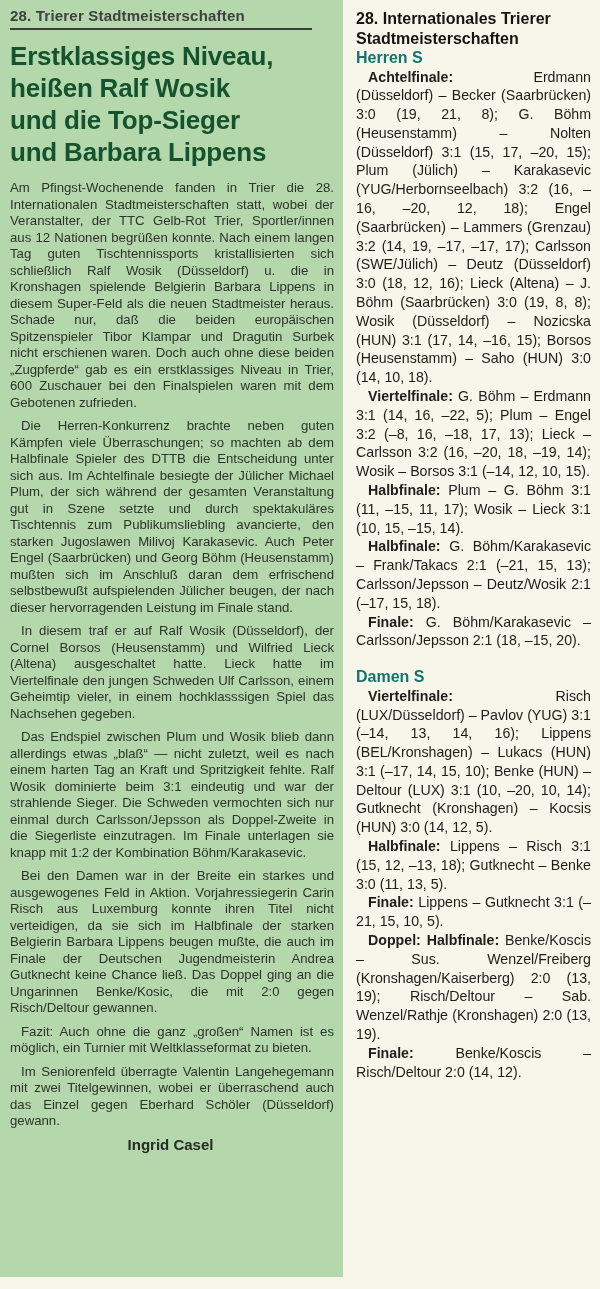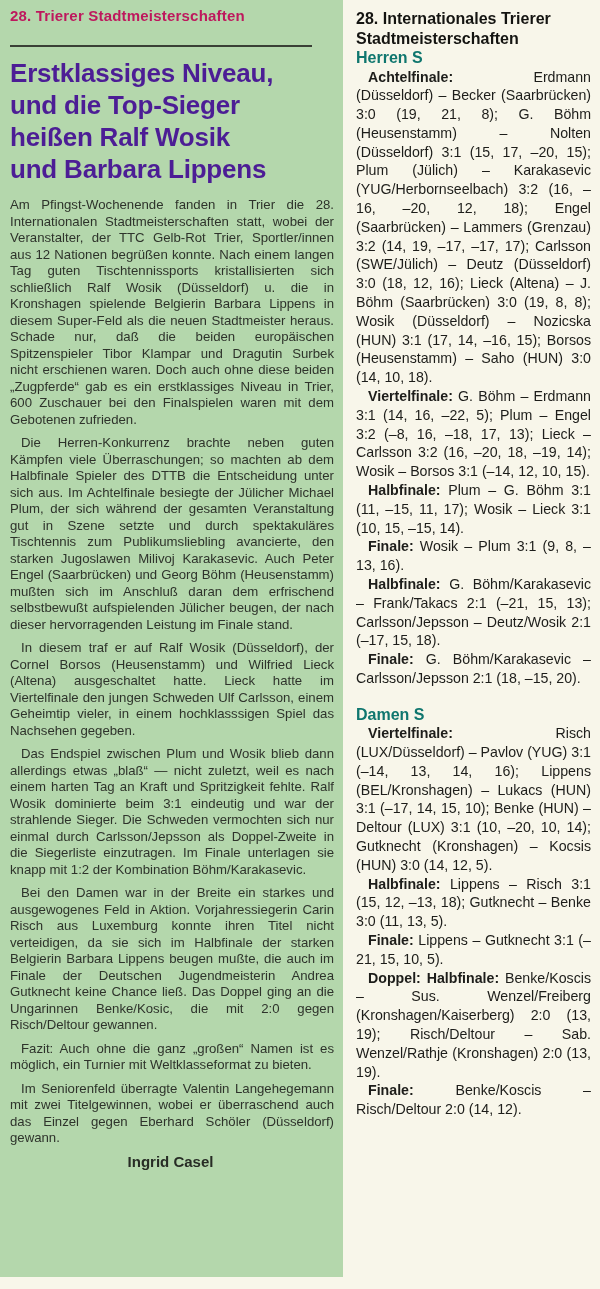--- a/index.html
+++ b/index.html
@@ -26,9 +26,9 @@
     display:inline-block;
     font-size:15px; font-weight:bold; line-height:18px;
     letter-spacing:0.2px;
-    color:#be185d;
+    color:#404040;
     border-bottom:2px solid #3a4036;
-    padding-bottom:20px;
+    padding-bottom:3px;
     width:302px;
   }
   .headline {

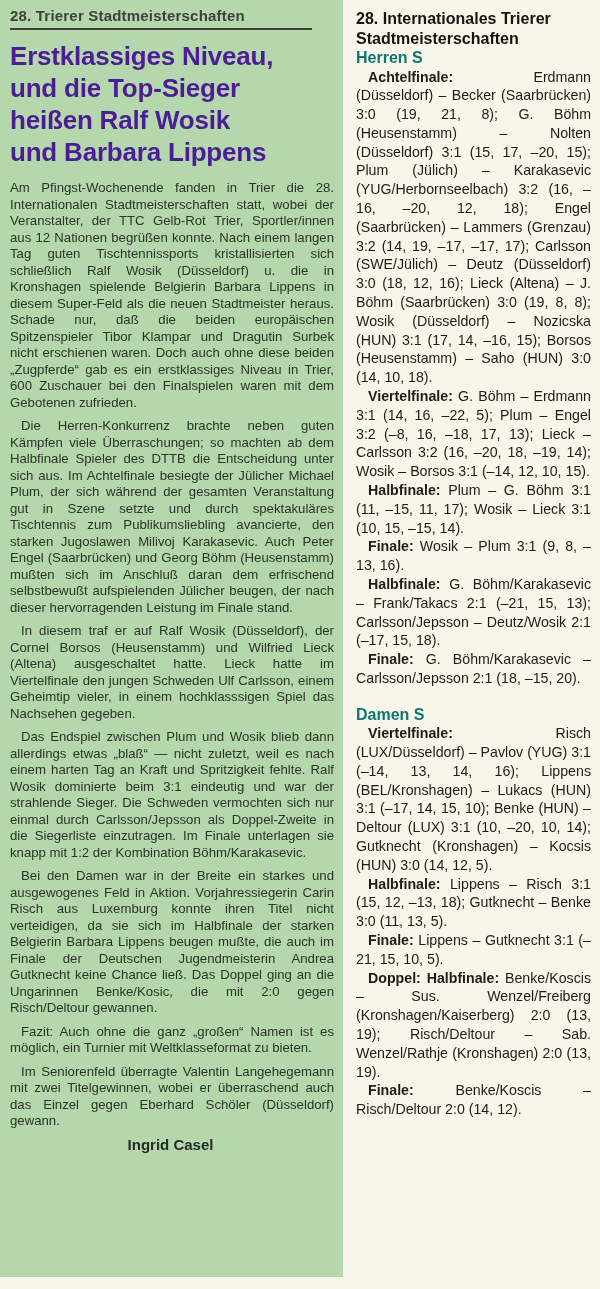--- a/index.html
+++ b/index.html
@@ -35,7 +35,7 @@
     margin-top:10px;
     font-size:26px; font-weight:bold; line-height:32px;
     letter-spacing:-0.2px;
-    color:#4c1d95;
+    color:#14532d;
   }
   .headline span { display:block; }
   .article-body {

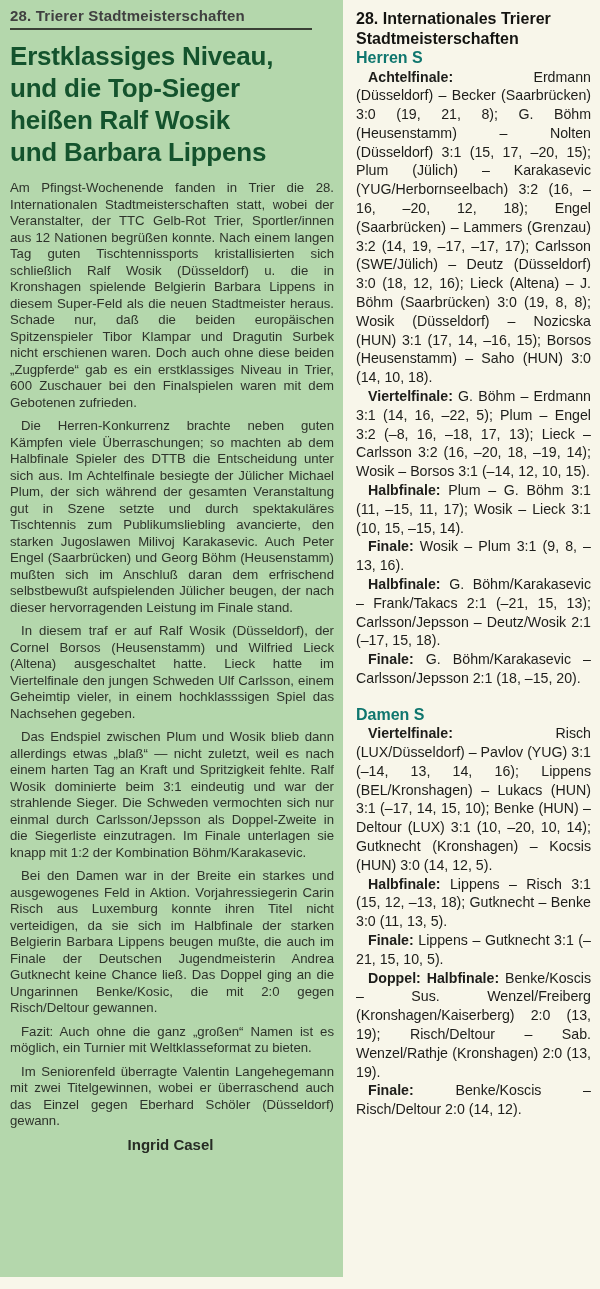--- a/index.html
+++ b/index.html
@@ -84,8 +84,8 @@
     <div class="kicker">28. Trierer Stadtmeisterschaften</div>
     <h1 class="headline">
       <span>Erstklassiges Niveau,</span>
+      <span>heißen Ralf Wosik</span>
       <span>und die Top-Sieger</span>
-      <span>heißen Ralf Wosik</span>
       <span>und Barbara Lippens</span>
     </h1>
     <div class="article-body">

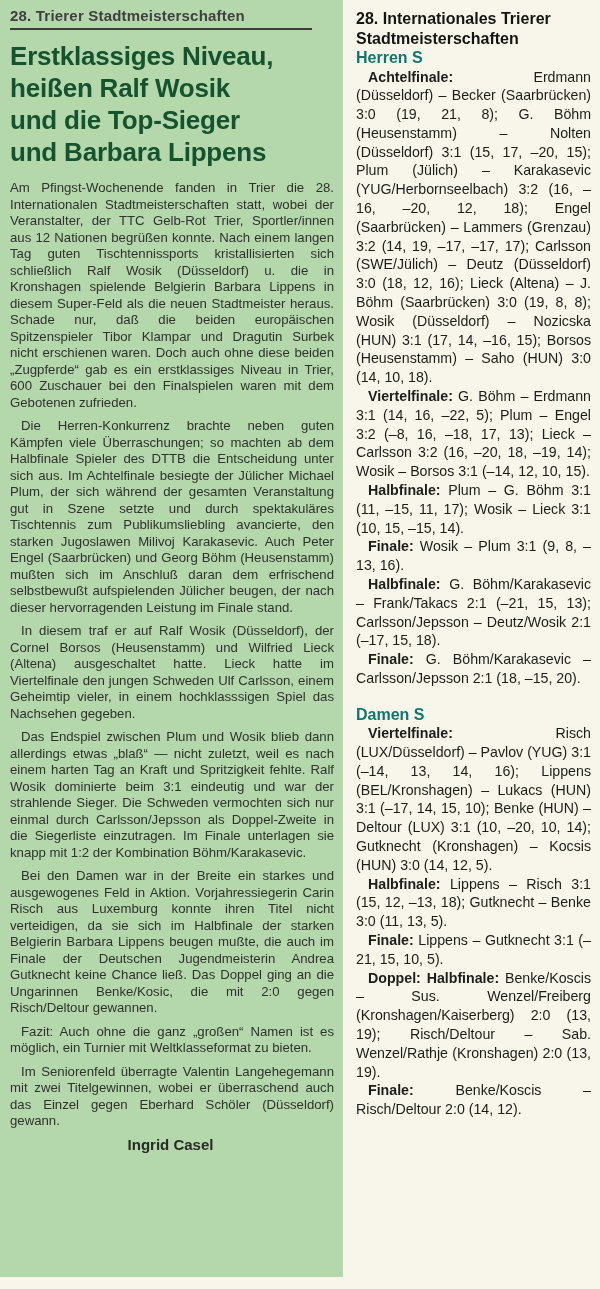--- a/index.html
+++ b/index.html
@@ -111,7 +111,6 @@
       <p class="entry"><b class="entry-label">Achtelfinale:</b> <span class="entry-text">Erdmann (Düsseldorf) – Becker (Saarbrücken) 3:0 (19, 21, 8); G. Böhm (Heusenstamm) – Nolten (Düsseldorf) 3:1 (15, 17, –20, 15); Plum (Jülich) – Karakasevic (YUG/Herbornseelbach) 3:2 (16, –16, –20, 12, 18); Engel (Saarbrücken) – Lammers (Grenzau) 3:2 (14, 19, –17, –17, 17); Carlsson (SWE/Jülich) – Deutz (Düsseldorf) 3:0 (18, 12, 16); Lieck (Altena) – J. Böhm (Saarbrücken) 3:0 (19, 8, 8); Wosik (Düsseldorf) – Nozicska (HUN) 3:1 (17, 14, –16, 15); Borsos (Heusenstamm) – Saho (HUN) 3:0 (14, 10, 18).</span></p>
       <p class="entry"><b class="entry-label">Viertelfinale:</b> <span class="entry-text">G. Böhm – Erdmann 3:1 (14, 16, –22, 5); Plum – Engel 3:2 (–8, 16, –18, 17, 13); Lieck – Carlsson 3:2 (16, –20, 18, –19, 14); Wosik – Borsos 3:1 (–14, 12, 10, 15).</span></p>
       <p class="entry"><b class="entry-label">Halbfinale:</b> <span class="entry-text">Plum – G. Böhm 3:1 (11, –15, 11, 17); Wosik – Lieck 3:1 (10, 15, –15, 14).</span></p>
-      <p class="entry"><b class="entry-label">Finale:</b> <span class="entry-text">Wosik – Plum 3:1 (9, 8, –13, 16).</span></p>
       <p class="entry"><b class="entry-label">Halbfinale:</b> <span class="entry-text">G. Böhm/Karakasevic – Frank/Takacs 2:1 (–21, 15, 13); Carlsson/Jepsson – Deutz/Wosik 2:1 (–17, 15, 18).</span></p>
       <p class="entry"><b class="entry-label">Finale:</b> <span class="entry-text">G. Böhm/Karakasevic – Carlsson/Jepsson 2:1 (18, –15, 20).</span></p>
     </div>

